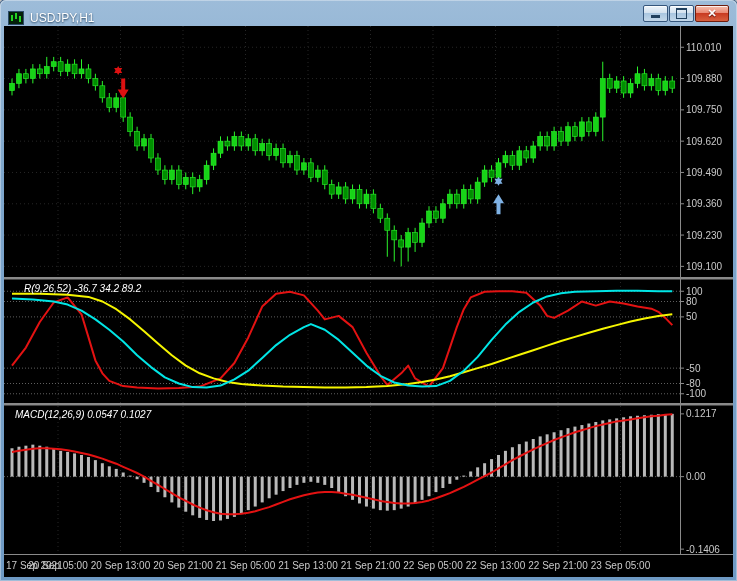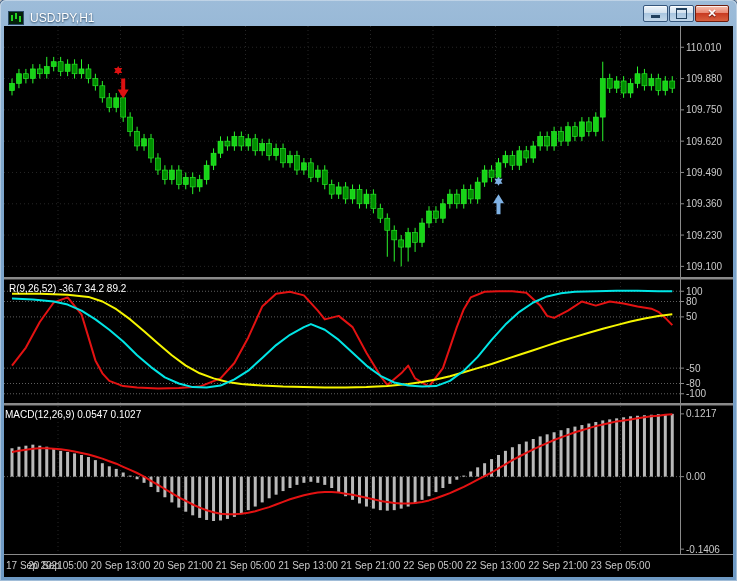--- a/index.html
+++ b/index.html
@@ -22,7 +22,7 @@
   .overlay{position:absolute;color:#fff;font-size:10px;white-space:nowrap;z-index:3;}
   .ohlc{left:5px;top:2px;}
   .ohlc .dd{color:#e8e8e8;font-size:8px;margin-right:4px;}
-  .ind1{left:5px;top:257px;}
+  .ind1{left:20px;top:257px;font-style:italic;}
   .ind2{left:1px;top:383px;}
 </style>
 </head>

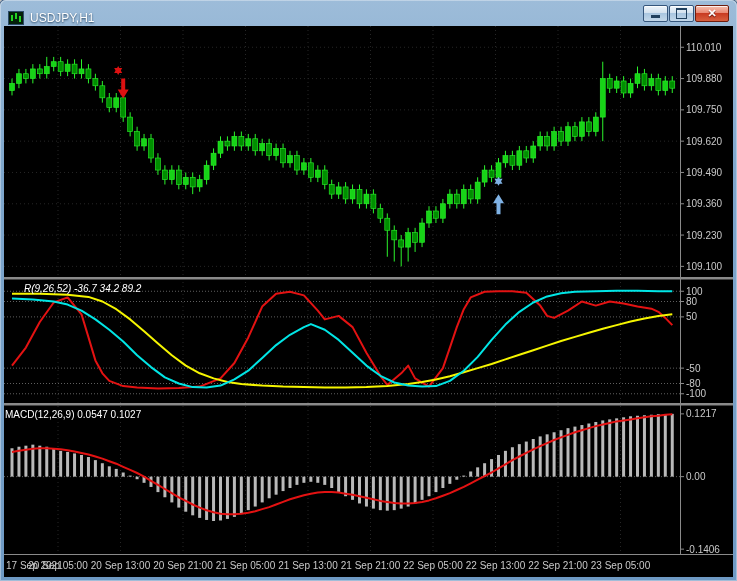--- a/index.html
+++ b/index.html
@@ -23,7 +23,7 @@
   .ohlc{left:5px;top:2px;}
   .ohlc .dd{color:#e8e8e8;font-size:8px;margin-right:4px;}
   .ind1{left:20px;top:257px;font-style:italic;}
-  .ind2{left:1px;top:383px;}
+  .ind2{left:11px;top:383px;font-style:italic;}
 </style>
 </head>
 <body>

